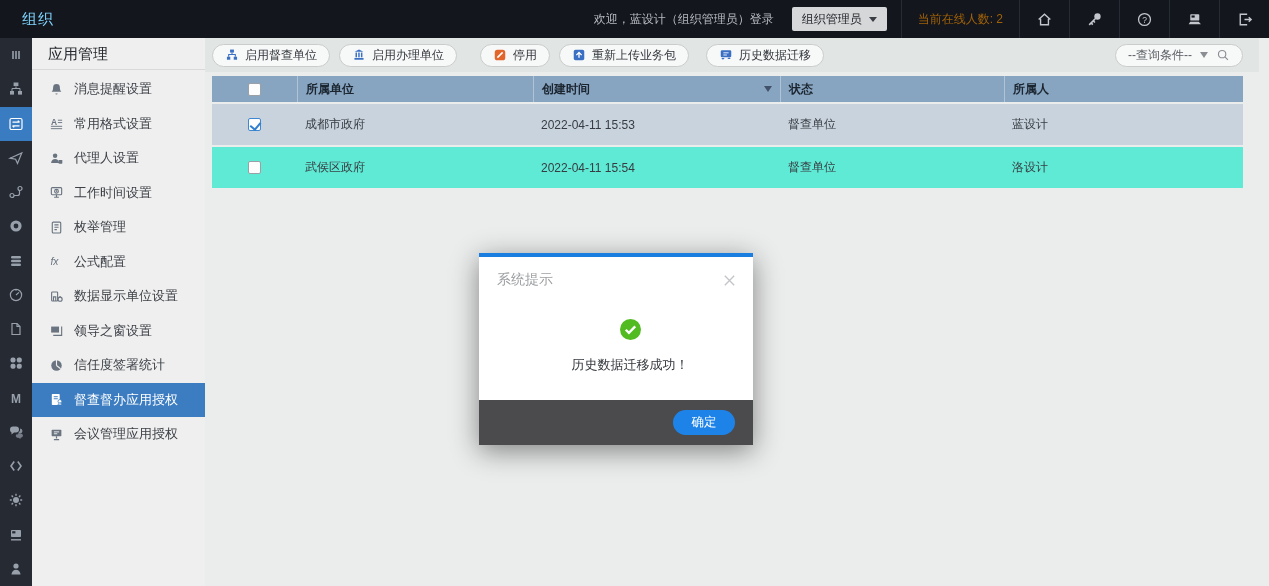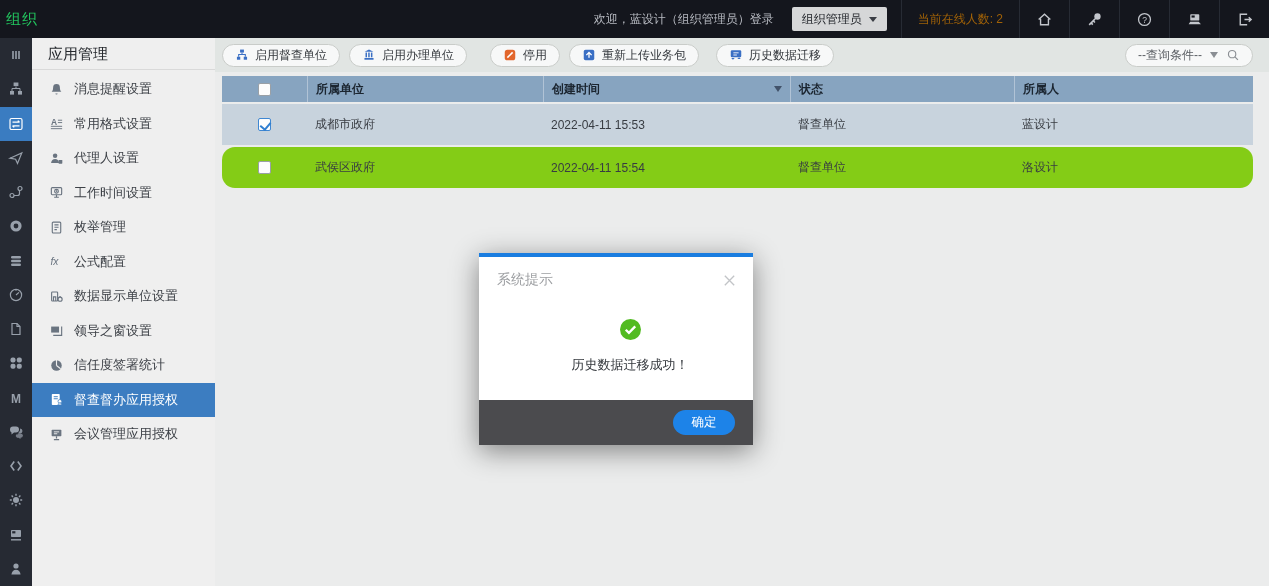--- a/index.html
+++ b/index.html
@@ -10,7 +10,7 @@
   
   .topbar { position:absolute; left:0; top:0; width:1269px; height:38px;
     background:#14161d; display:flex; align-items:center; color:#c9ccd2; }
-  .topbar-title { padding-left:6px; font-size:15px; color:#22c55e; letter-spacing:1px; }
+  .topbar-title { padding-left:22px; font-size:15px; color:#7dd3fc; letter-spacing:1px; }
   .topbar-right { margin-left:auto; display:flex; align-items:center; height:100%; }
   .welcome { font-size:12px; color:#b7bac1; padding:0 18px; }
   .role-btn { background:#d6d7d8; color:#1d2026; font-size:12px; height:24px;

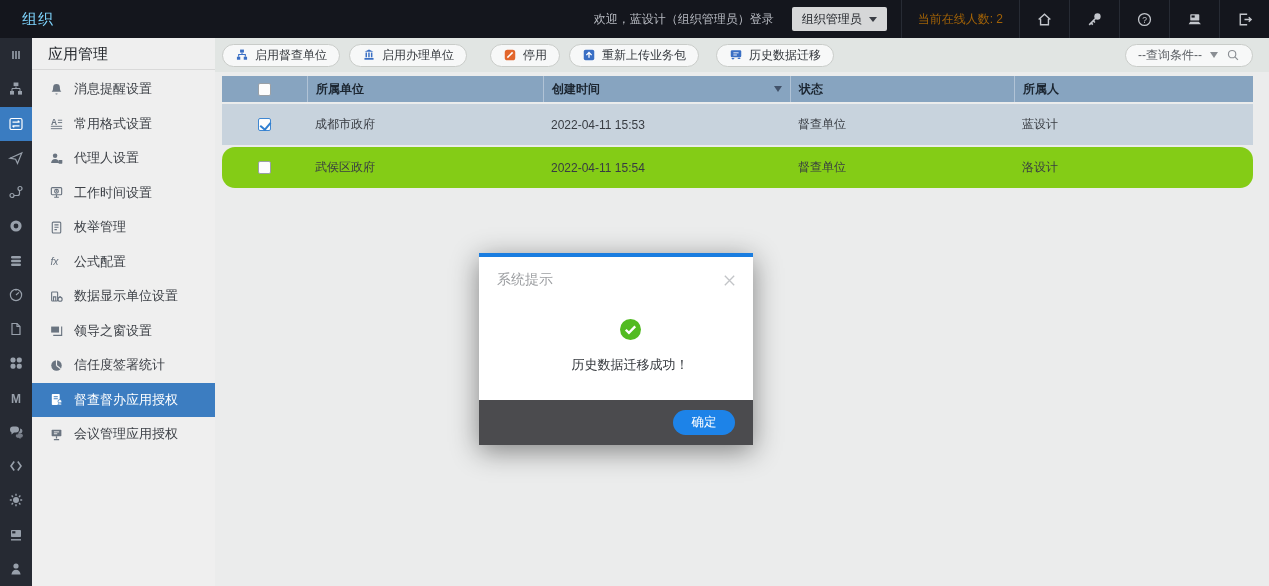--- a/index.html
+++ b/index.html
@@ -46,7 +46,7 @@
   .side-item.active .s-ic { color:#fff; }
 
   
-  .main { position:absolute; left:215px; top:38px; width:1054px; height:548px;
+  .main { position:absolute; left:205px; top:38px; width:1054px; height:548px;
     background:#ebecec; }
   .toolbar { height:34px; background:#e1e5e3; display:flex; align-items:center;
     padding:0 16px 0 7px; }

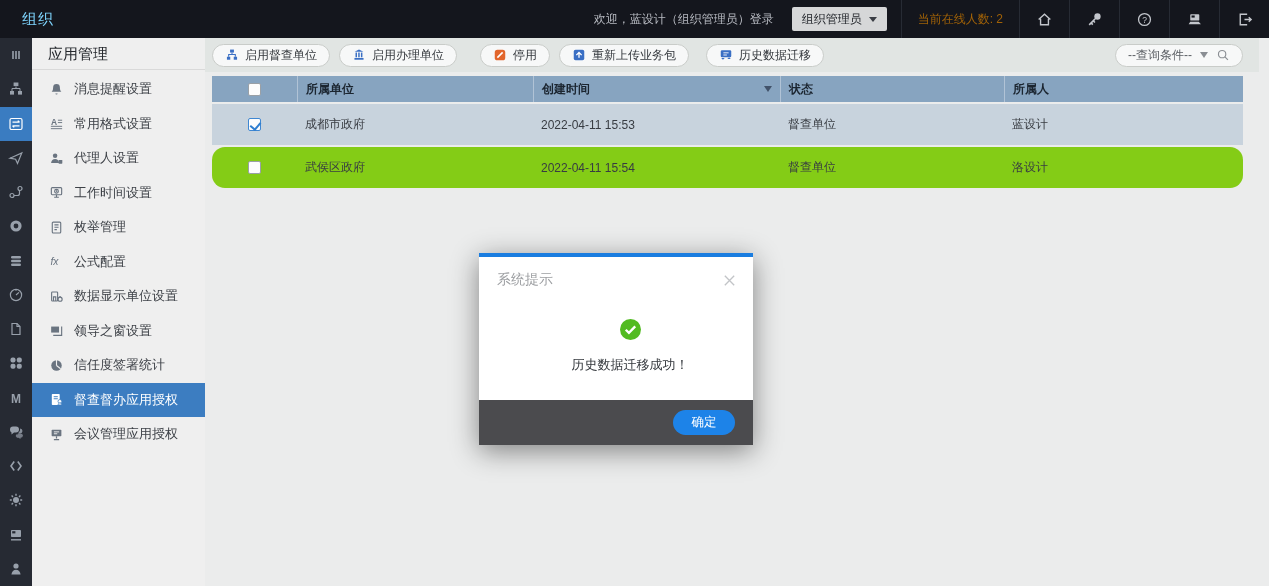--- a/index.html
+++ b/index.html
@@ -79,7 +79,7 @@
   .trow > div { padding-left:8px; }
   .trow > div:first-child { padding-left:0; display:flex; justify-content:center; }
   .row-sel { background:#c8d3dd; }
-  .row-alt { background:#84cc16;border-radius:13px; }
+  .row-alt { background:#5eead4; }
   .cbx { width:13px; height:13px; background:#fdfdfd; border:1px solid #9aa0a6;
     border-radius:2px; position:relative; cursor:pointer; }
   .cbx.checked { border-color:#3f87d2; }

